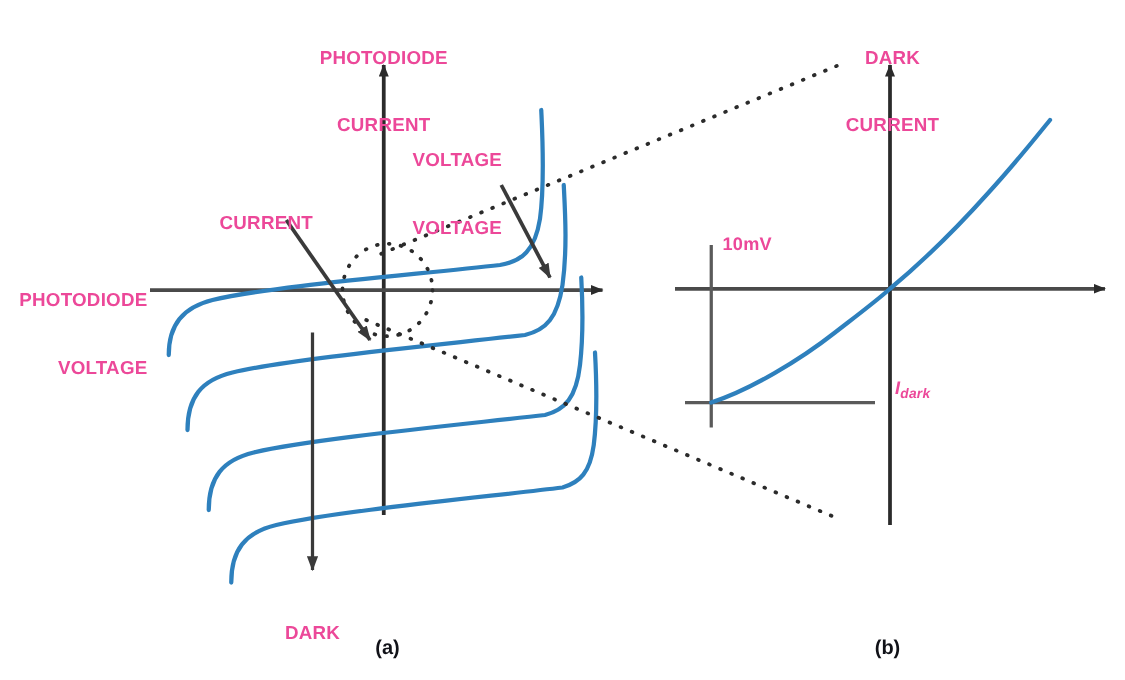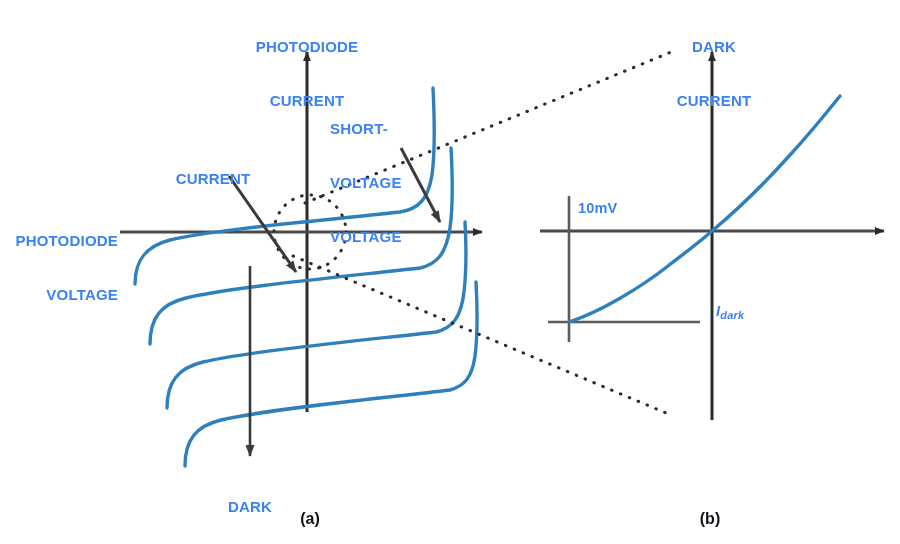--- a/index.html
+++ b/index.html
@@ -31,7 +31,7 @@
     position: absolute;
     font-family: "Liberation Sans", sans-serif;
     font-weight: bold;
-    color: #3b82f6;
+    color: #ec4899;
     font-size: 15px;
     line-height: 18px;
     letter-spacing: 0.2px;

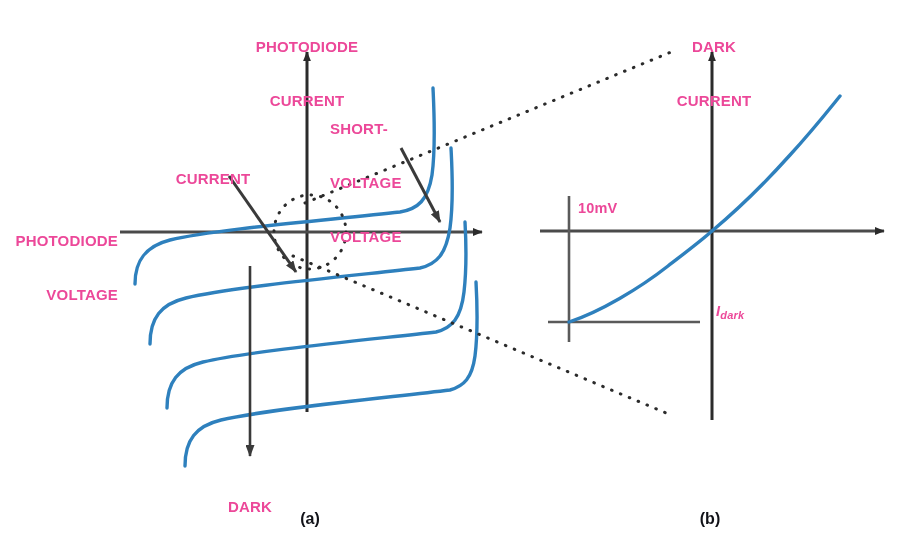--- a/index.html
+++ b/index.html
@@ -133,7 +133,6 @@
   </div>
 
   <div class="lbl" style="left:330px; top:84px; width:120px;">
-    <div>SHORT-</div>
     <div>VOLTAGE</div>
     <div>VOLTAGE</div>
   </div>

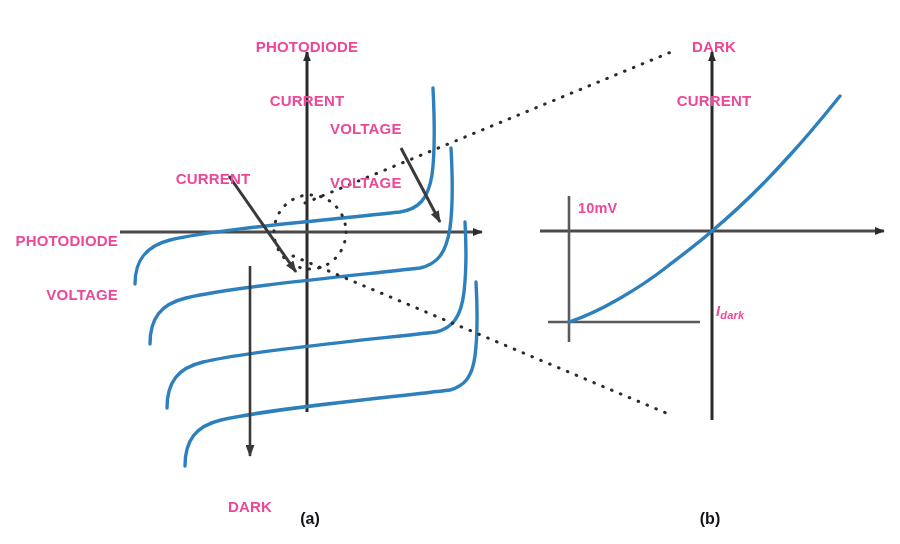--- a/index.html
+++ b/index.html
@@ -149,7 +149,7 @@
     <div>CURRENT</div>
   </div>
 
-  <div class="lbl small" style="left:578px; top:199px;">10mV</div>
+  <div class="lbl small" style="left:578px; top:187px;">10mV</div>
 
   <div class="lbl small" style="left:716px; top:302px;font-style:italic;"><span>I</span><span class="sub">dark</span></div>
 

